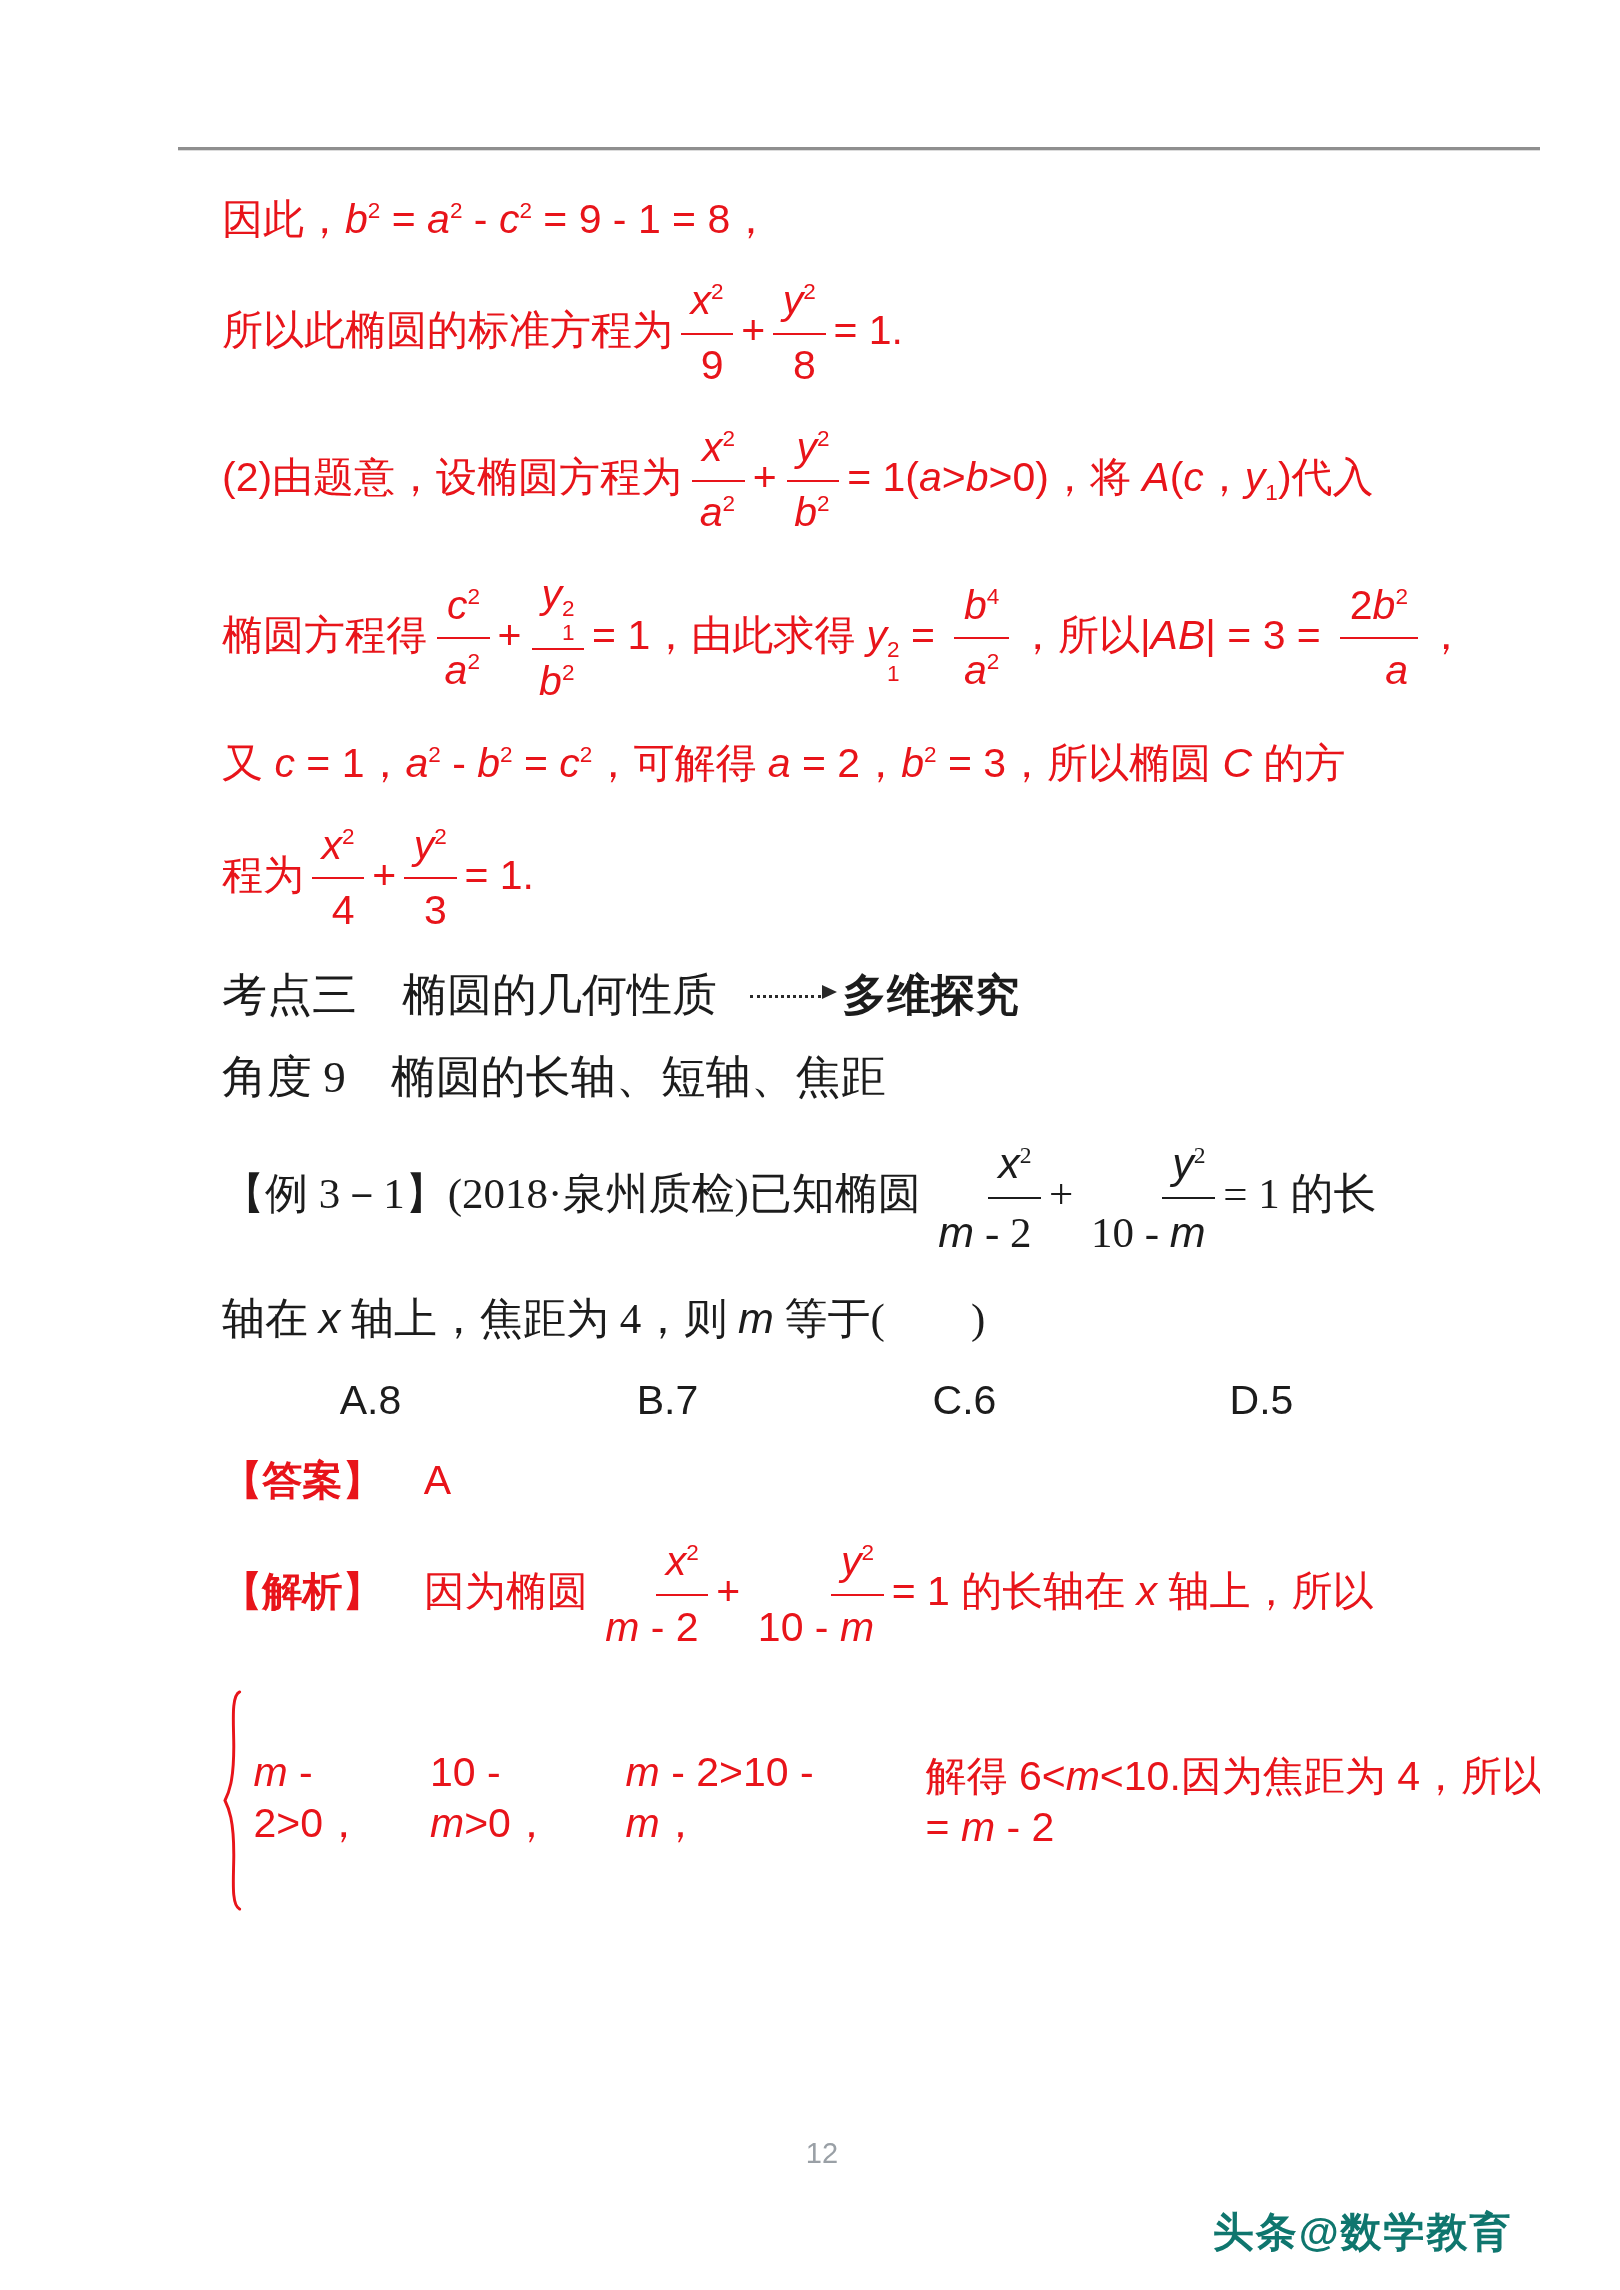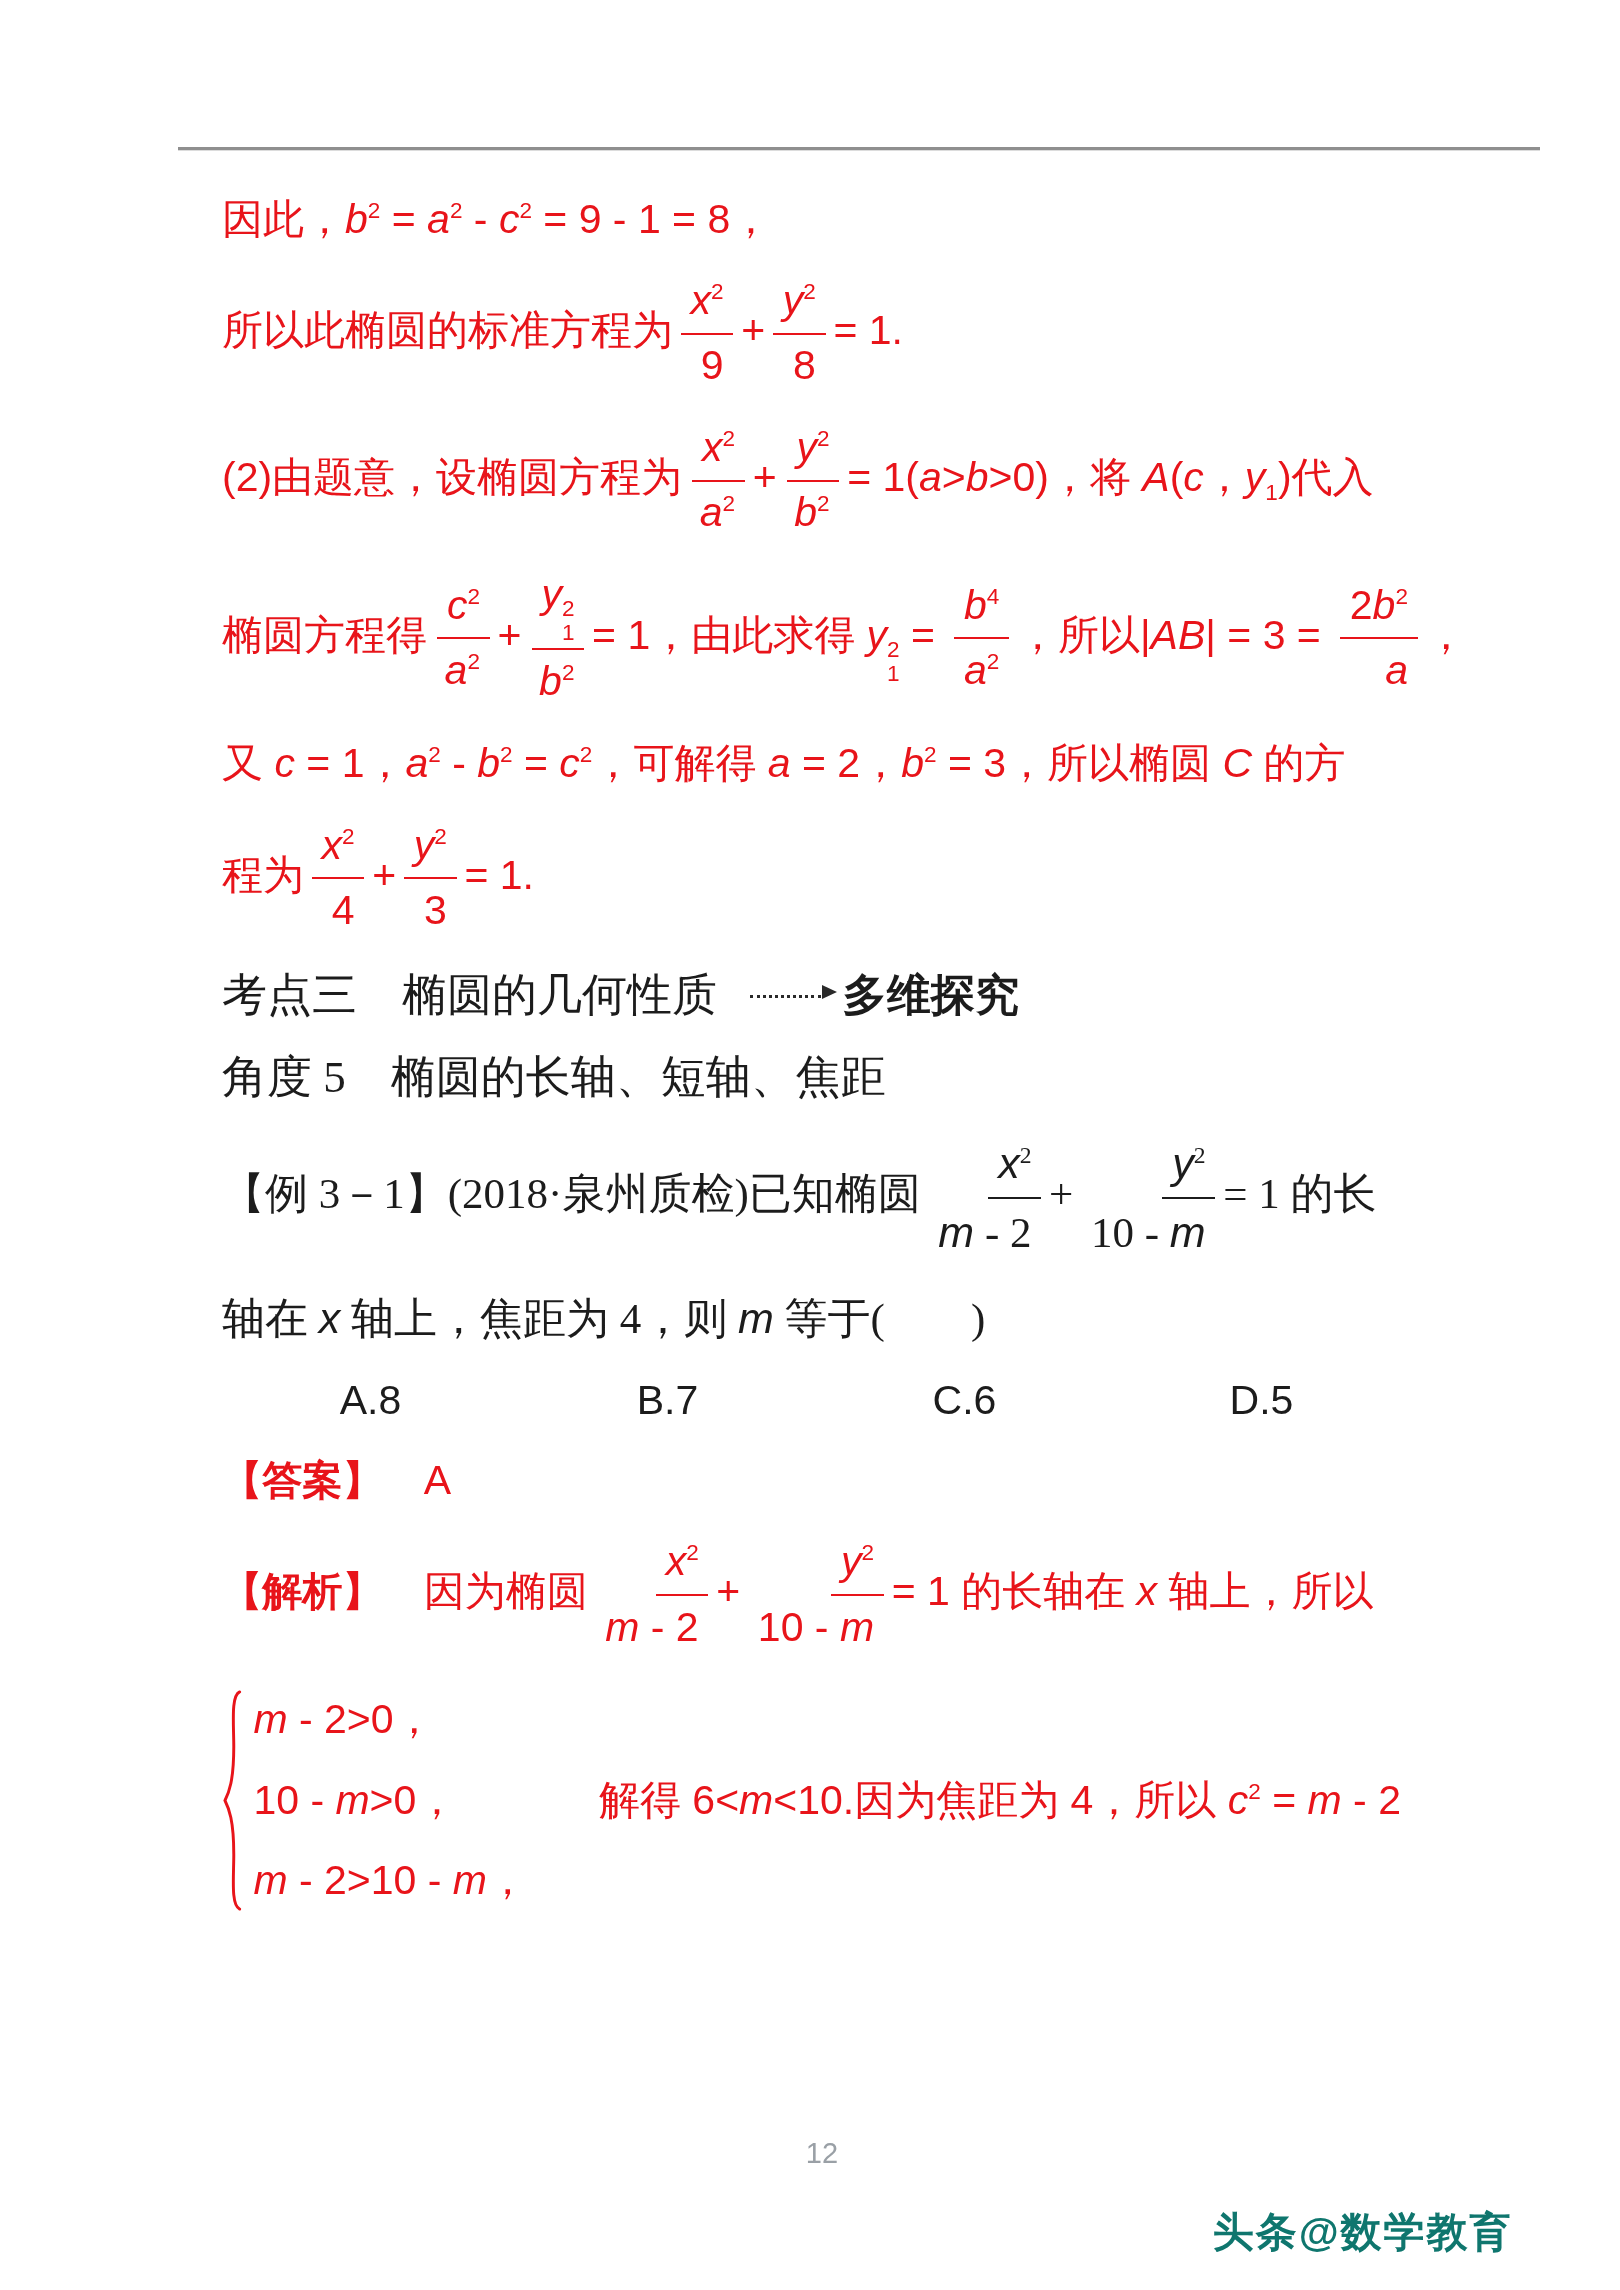--- a/index.html
+++ b/index.html
@@ -102,7 +102,7 @@
           <span class="den"><span class="trun">3</span></span>
         </span><span class="trun">= 1.</span></div>
       <div class="p black-serif"><span class="trun">考点三　椭圆的几何性质</span><span class="dotted-arrow"></span><span class="btext">多维探究</span></div>
-      <div class="p black-serif"><span class="trun">角度 5　椭圆的长轴、短轴、焦距</span></div>
+      <div class="p black-serif"><span class="trun">角度 9　椭圆的长轴、短轴、焦距</span></div>
       <div class="p black"><span class="trun">【例 3－1】(2018·泉州质检)已知椭圆</span><span class="frac">
           <span class="num"><span class="mvar">x</span><sup class="msup">2</sup></span>
           <span class="den"><span class="mvar">m</span><span class="trun"> - 2</span></span>

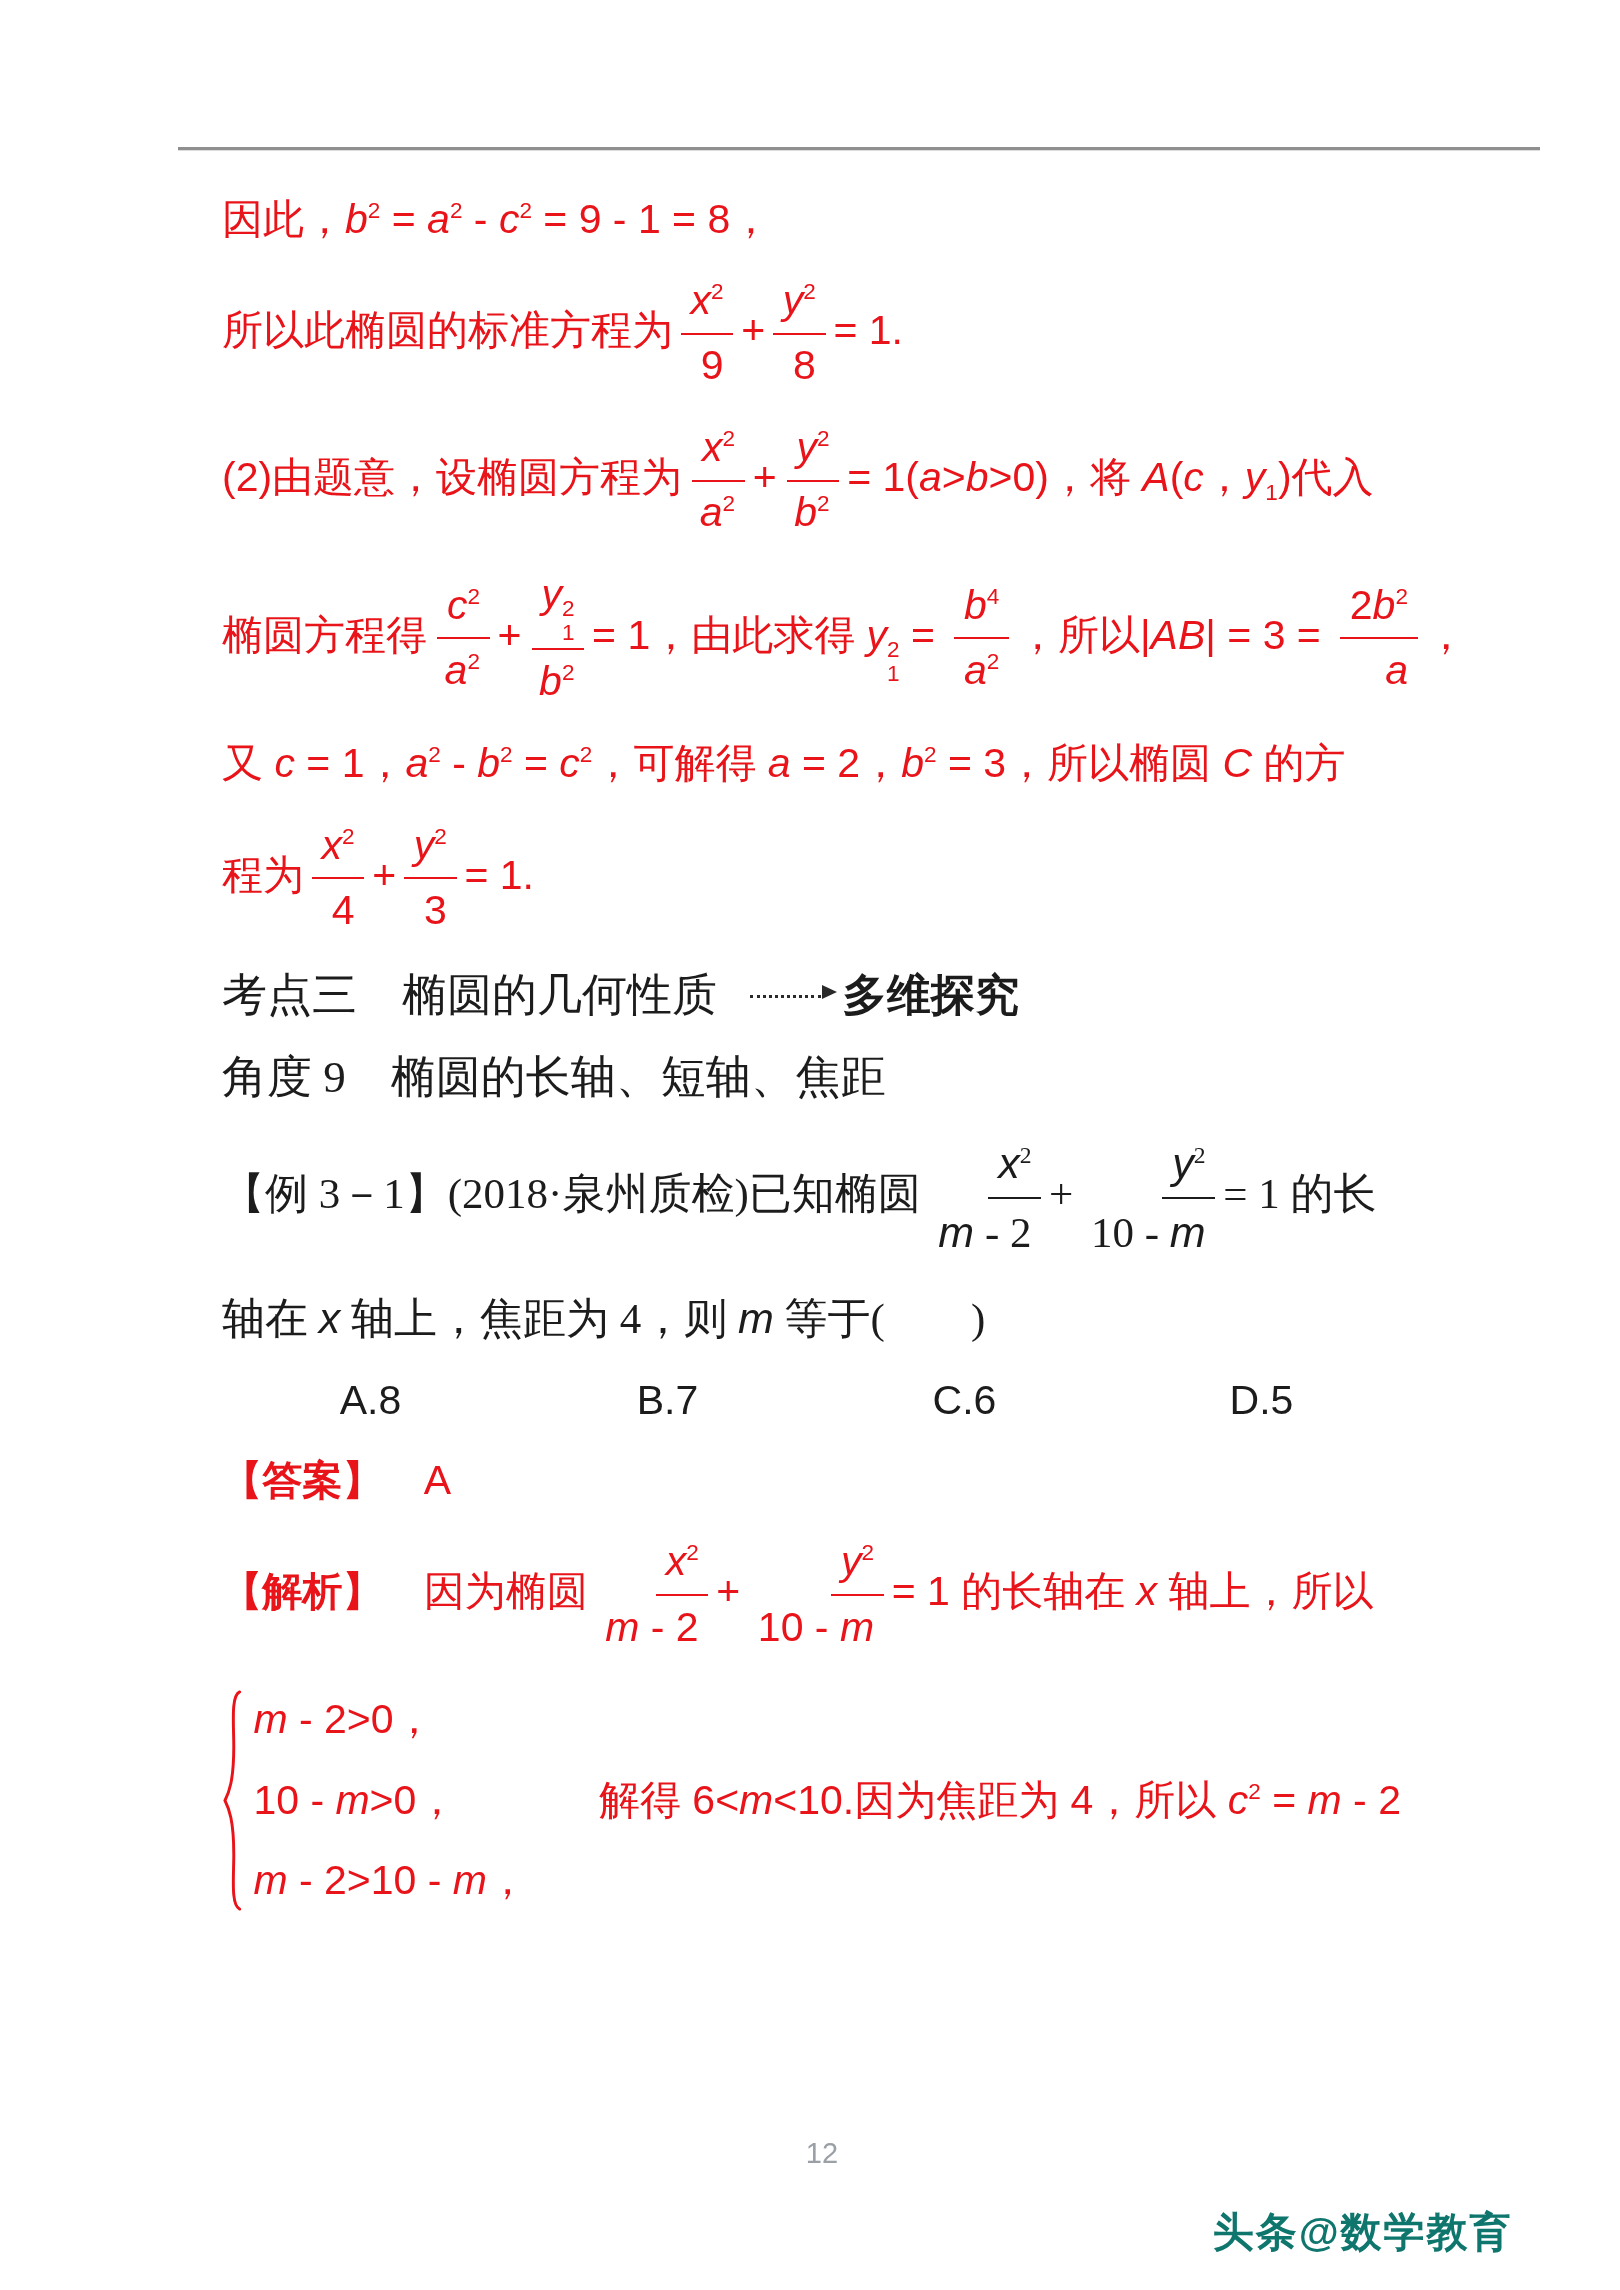--- a/index.html
+++ b/index.html
@@ -44,7 +44,7 @@
 
   .system { display:flex; align-items:center; color:var(--red); font-size:41px; margin:33px 0 27.4px; }
   .system .brace { display:inline-flex; margin-right:9.8px; }
-  .sys-rows { display:flex; flex-direction:column; gap:25.5px; }
+  .sys-rows { display:flex; flex-direction:row; gap:25.5px; }
   .sys-after { margin-left:71px; }
 
   .page-num { position:absolute; left:12px; width:100%; top:2137px; text-align:center;

